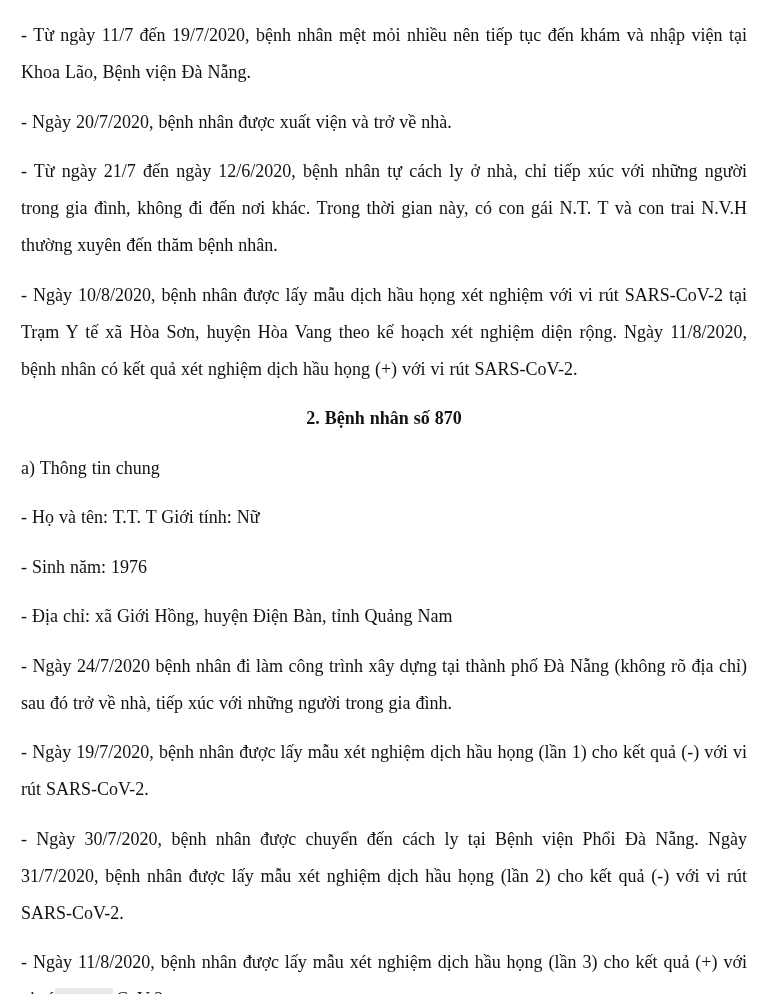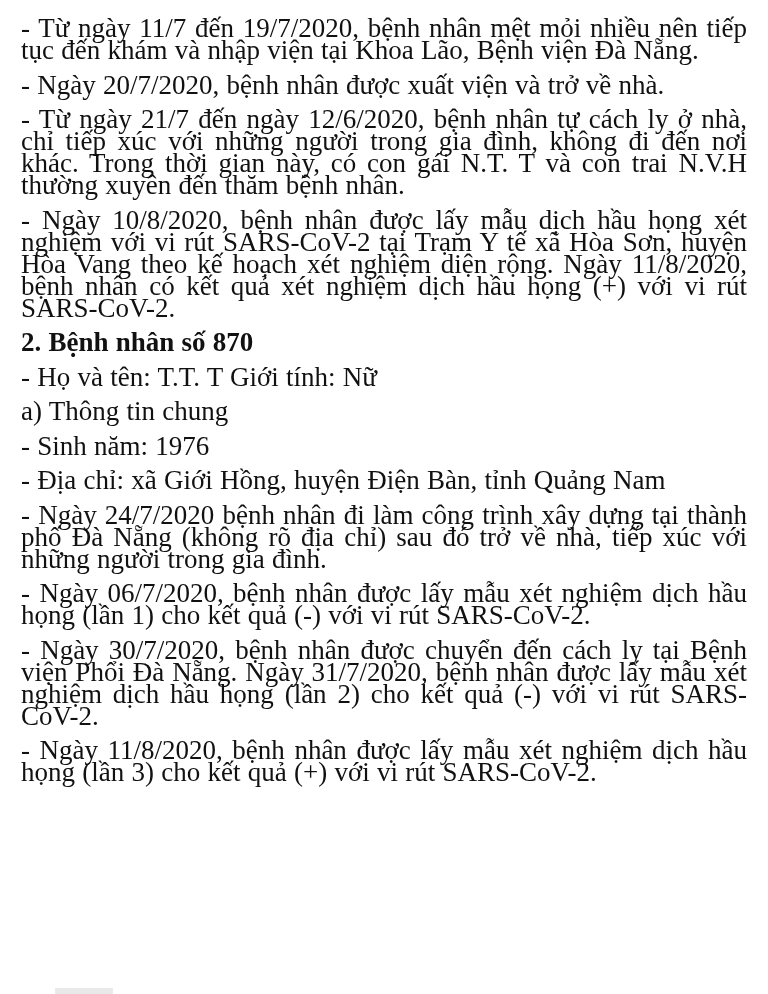--- a/index.html
+++ b/index.html
@@ -20,8 +20,8 @@
   }
   .page p {
     margin: 12.5px 0;
-    font-size: 27px;
-    line-height: 22px;
+    font-size: 18px;
+    line-height: 37px;
     text-align: justify;
     word-spacing: 0.5px;
   }

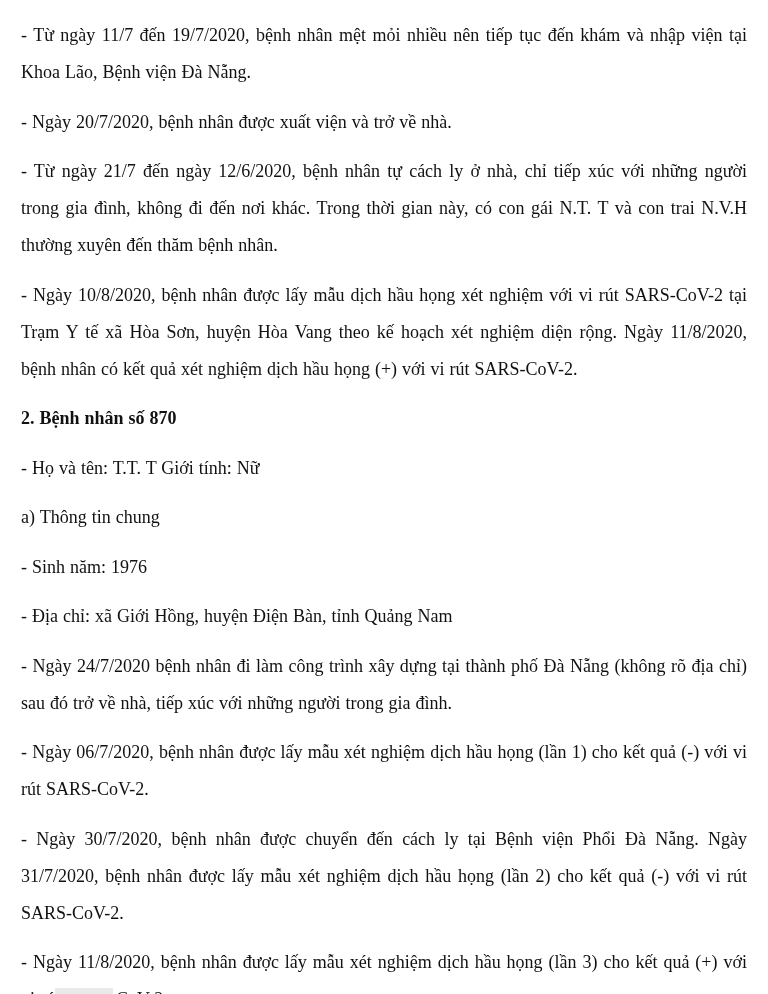--- a/index.html
+++ b/index.html
@@ -27,7 +27,7 @@
   }
   .page p.heading {
     font-weight: bold;
-    text-align: left;
+    text-align: center;
   }
   .artifact {
     position: absolute;

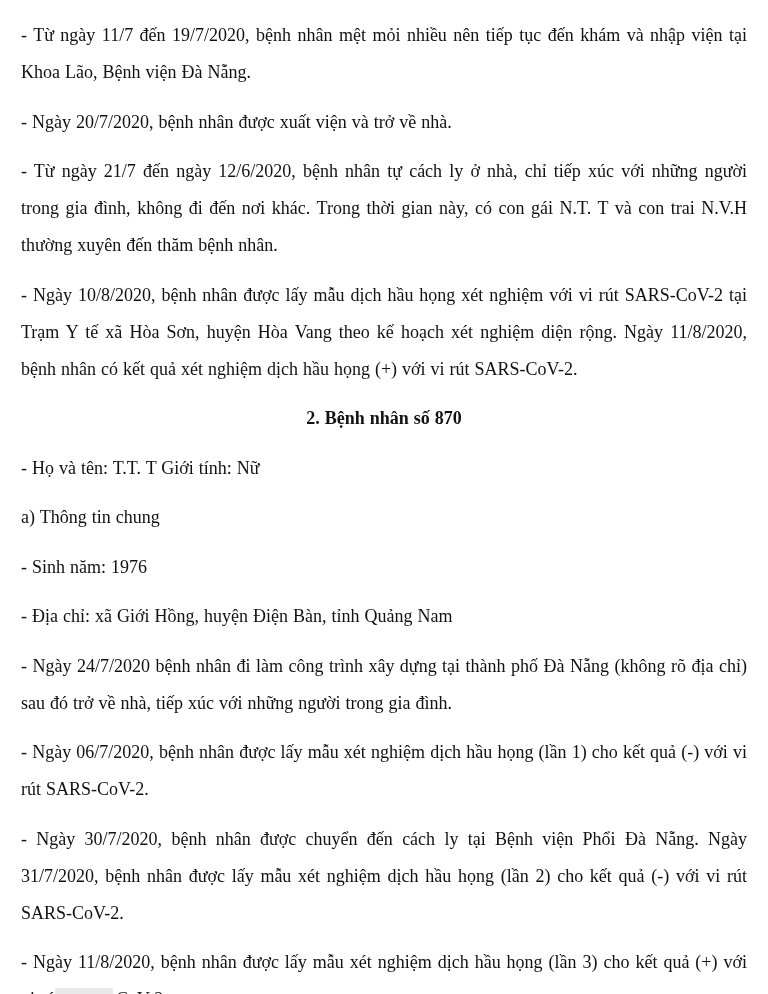--- a/index.html
+++ b/index.html
@@ -48,8 +48,8 @@
   <p>- Từ ngày 21/7 đến ngày 12/6/2020, bệnh nhân tự cách ly ở nhà, chỉ tiếp xúc với những người trong gia đình, không đi đến nơi khác. Trong thời gian này, có con gái N.T. T và con trai N.V.H thường xuyên đến thăm bệnh nhân.</p>
   <p>- Ngày 10/8/2020, bệnh nhân được lấy mẫu dịch hầu họng xét nghiệm với vi rút SARS-CoV-2 tại Trạm Y tế xã Hòa Sơn, huyện Hòa Vang theo kế hoạch xét nghiệm diện rộng. Ngày 11/8/2020, bệnh nhân có kết quả xét nghiệm dịch hầu họng (+) với vi rút SARS-CoV-2.</p>
   <p class="heading">2. Bệnh nhân số 870</p>
+  <p>a) Thông tin chung</p>
   <p>- Họ và tên: T.T. T Giới tính: Nữ</p>
-  <p>a) Thông tin chung</p>
   <p>- Sinh năm: 1976</p>
   <p>- Địa chỉ: xã Giới Hồng, huyện Điện Bàn, tỉnh Quảng Nam</p>
   <p>- Ngày 24/7/2020 bệnh nhân đi làm công trình xây dựng tại thành phố Đà Nẵng (không rõ địa chỉ) sau đó trở về nhà, tiếp xúc với những người trong gia đình.</p>

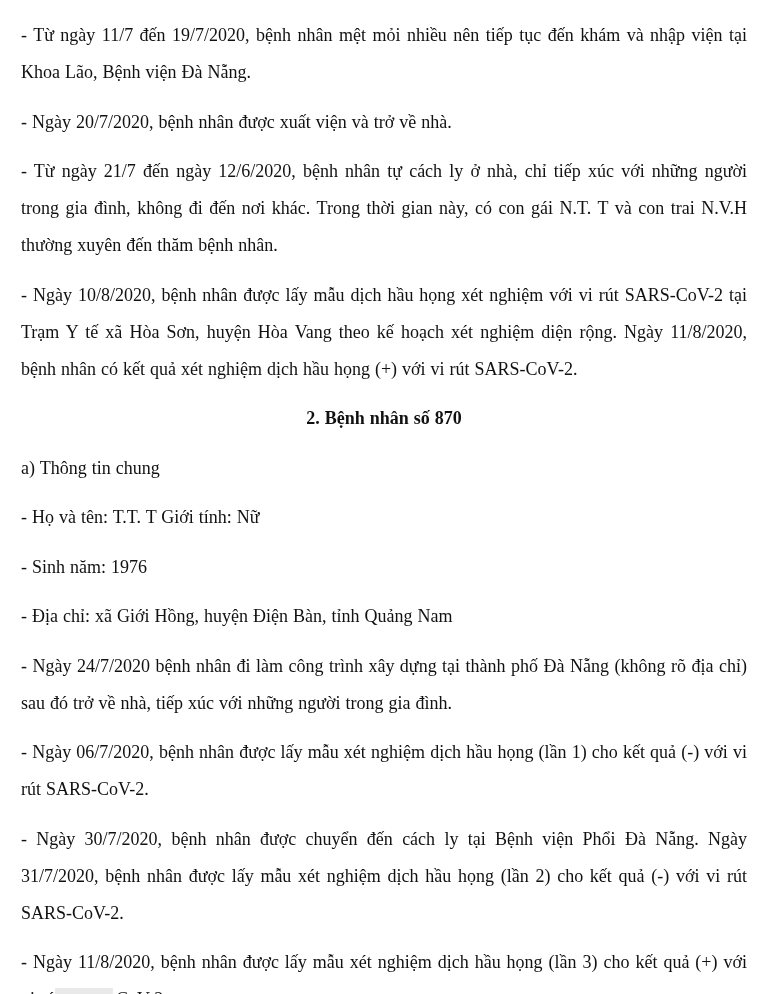--- a/index.html
+++ b/index.html
@@ -53,7 +53,7 @@
   <p>- Sinh năm: 1976</p>
   <p>- Địa chỉ: xã Giới Hồng, huyện Điện Bàn, tỉnh Quảng Nam</p>
   <p>- Ngày 24/7/2020 bệnh nhân đi làm công trình xây dựng tại thành phố Đà Nẵng (không rõ địa chỉ) sau đó trở về nhà, tiếp xúc với những người trong gia đình.</p>
-  <p>- Ngày 06/7/2020, bệnh nhân được lấy mẫu xét nghiệm dịch hầu họng (lần 1) cho kết quả (-) với vi rút SARS-CoV-2.</p>
+  <p>- Ngày 19/7/2020, bệnh nhân được lấy mẫu xét nghiệm dịch hầu họng (lần 1) cho kết quả (-) với vi rút SARS-CoV-2.</p>
   <p>- Ngày 30/7/2020, bệnh nhân được chuyển đến cách ly tại Bệnh viện Phổi Đà Nẵng. Ngày 31/7/2020, bệnh nhân được lấy mẫu xét nghiệm dịch hầu họng (lần 2) cho kết quả (-) với vi rút SARS-CoV-2.</p>
   <p>- Ngày 11/8/2020, bệnh nhân được lấy mẫu xét nghiệm dịch hầu họng (lần 3) cho kết quả (+) với vi rút SARS-CoV-2.</p>
 </div>

